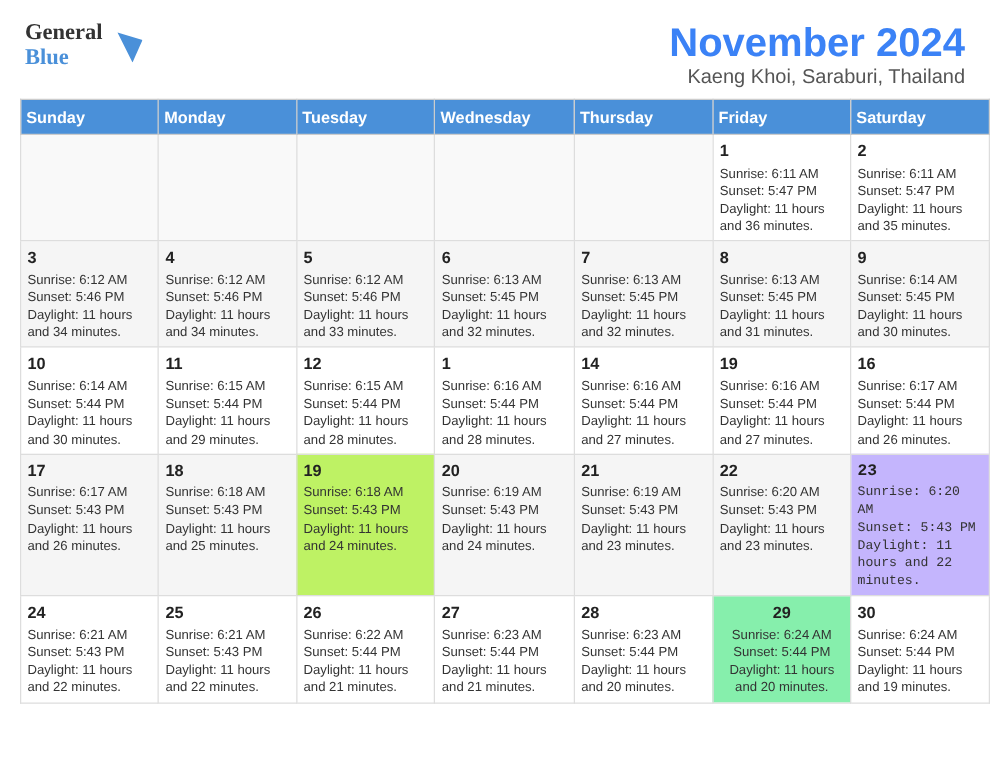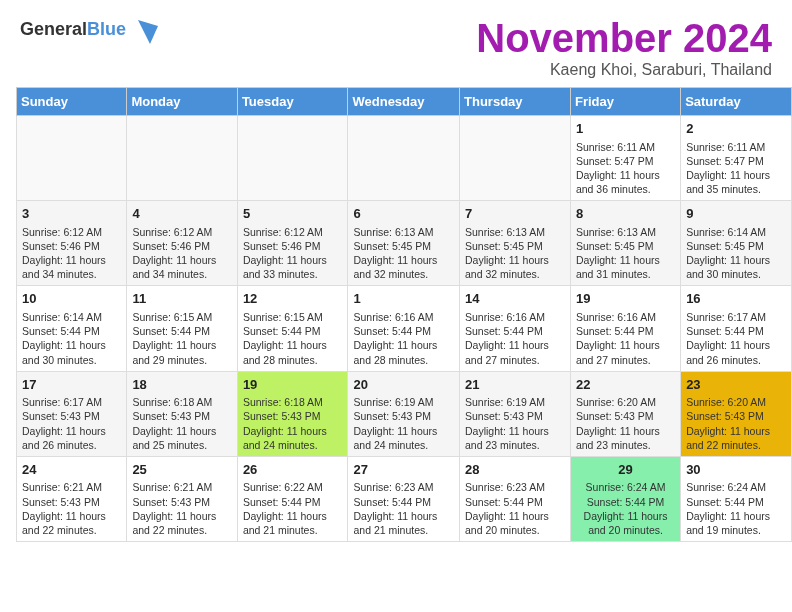--- a/index.html
+++ b/index.html
@@ -6,7 +6,7 @@
     body { font-family: Arial, sans-serif; background: #fff; width: 792px; min-height: 612px; }
     .header { display: flex; justify-content: space-between; align-items: flex-start; padding: 16px 20px 8px 20px; }
     .logo { display: flex; align-items: center; }
-    .logo-text { display: flex; flex-direction: row; line-height: 1.1; }
+    .logo-text { display: flex; flex-direction: column; line-height: 1.1; font-family: Liberation Serif, serif; }
     .logo-general { font-size: 18px; font-weight: bold; color: #333; }
     .logo-blue { font-size: 18px; font-weight: bold; color: #4a90d9; }
     .logo-icon { width: 28px; height: 28px; margin-left: 4px; }

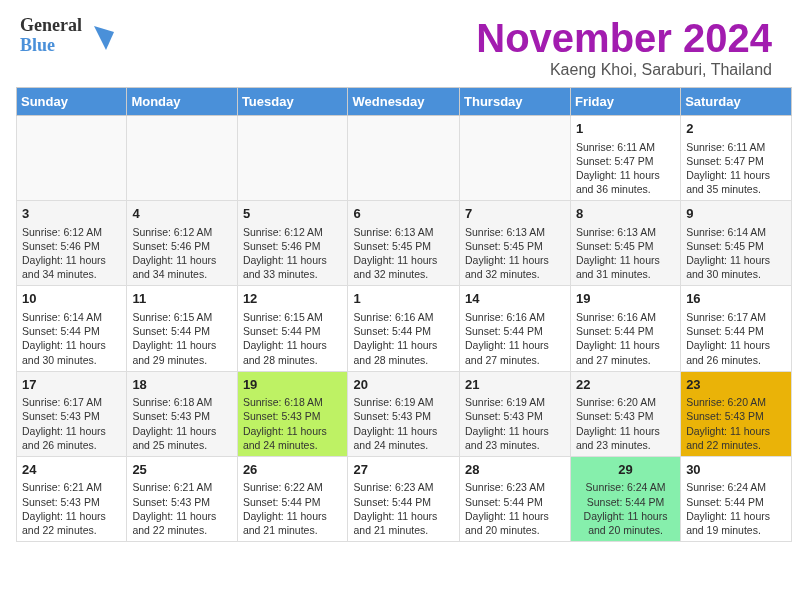--- a/index.html
+++ b/index.html
@@ -11,7 +11,7 @@
     .logo-blue { font-size: 18px; font-weight: bold; color: #4a90d9; }
     .logo-icon { width: 28px; height: 28px; margin-left: 4px; }
     .title-block { text-align: right; }
-    .month-title { font-size: 40px; font-weight: bold; color: #a21caf; }
+    .month-title { font-size: 32px; font-weight: bold; color: #3b82f6; }
     .location { font-size: 16px; color: #555; }
     .calendar { width: 100%; border-collapse: collapse; margin: 0 8px; }
     .calendar th { background: #4a90d9; color: #fff; font-size: 13px; font-weight: bold; padding: 6px 4px; text-align: left; border: 1px solid #ccc; }

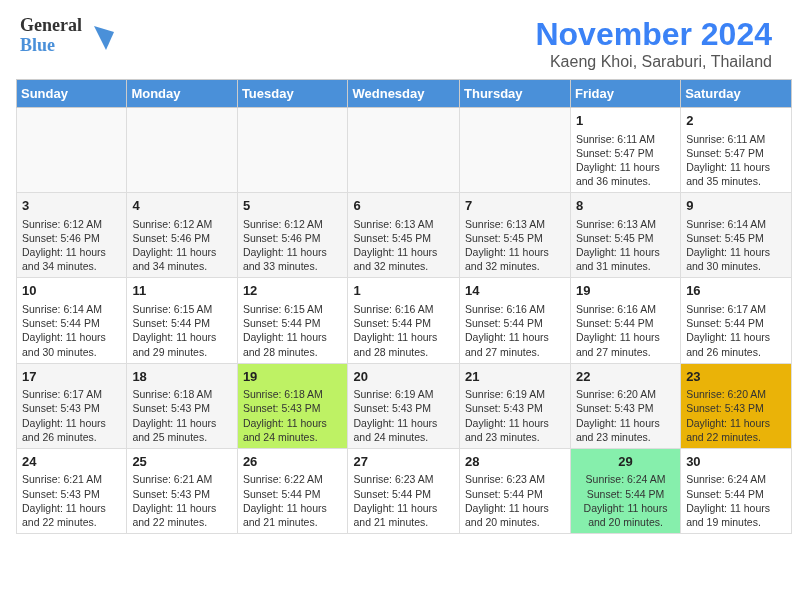--- a/index.html
+++ b/index.html
@@ -134,7 +134,7 @@
           <td style="background: rgb(245, 245, 245);"><span class="day-num">22</span><span class="day-info" style="white-space: pre-line;">Sunrise: 6:20 AM
 Sunset: 5:43 PM
 Daylight: 11 hours and 23 minutes.</span></td>
-          <td style="background: #eab308;"><span class="day-num">23</span><span class="day-info" style="white-space: pre-line;">Sunrise: 6:20 AM
+          <td style="background: #c4b5fd; font-family: Liberation Mono, monospace;"><span class="day-num">23</span><span class="day-info" style="white-space: pre-line;">Sunrise: 6:20 AM
 Sunset: 5:43 PM
 Daylight: 11 hours and 22 minutes.</span></td>
         </tr>

